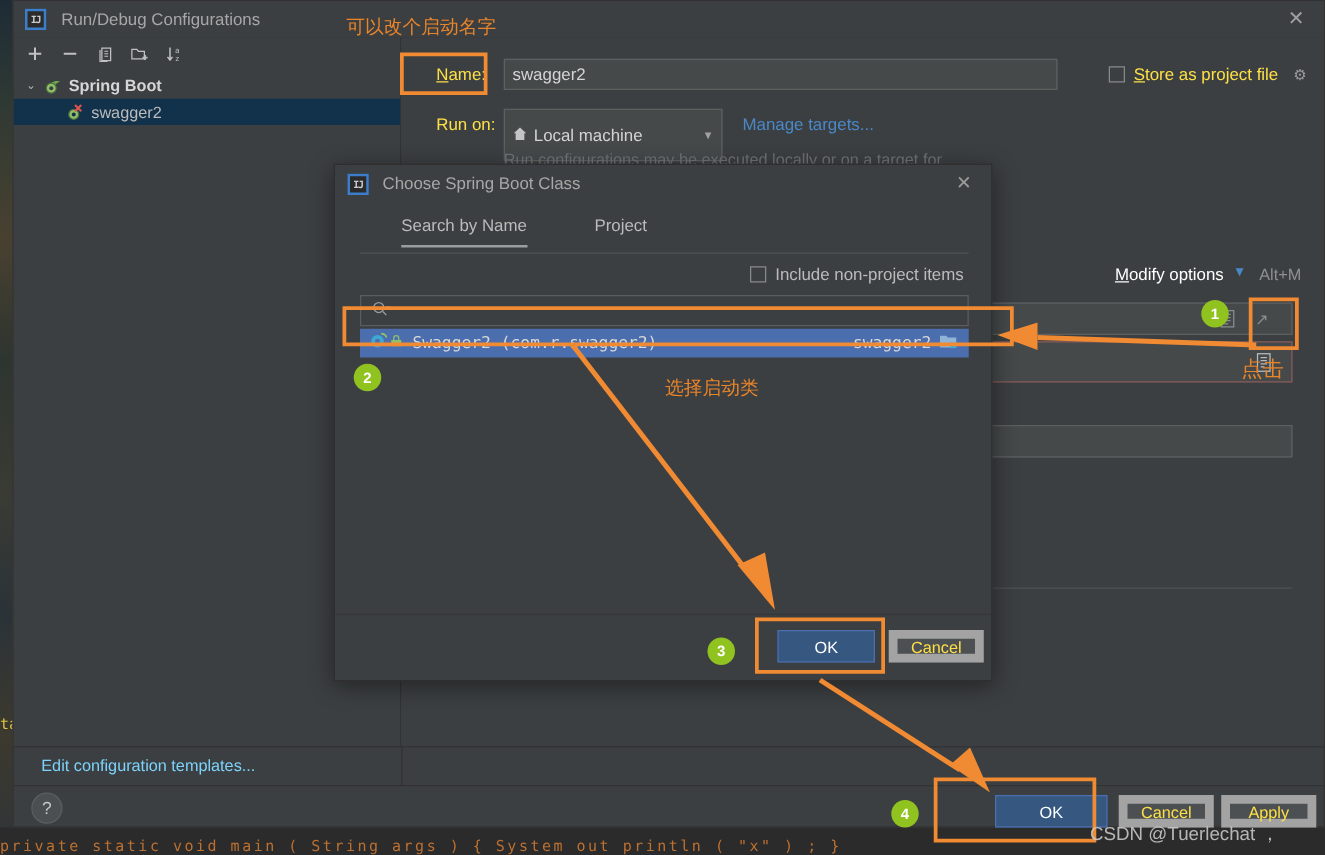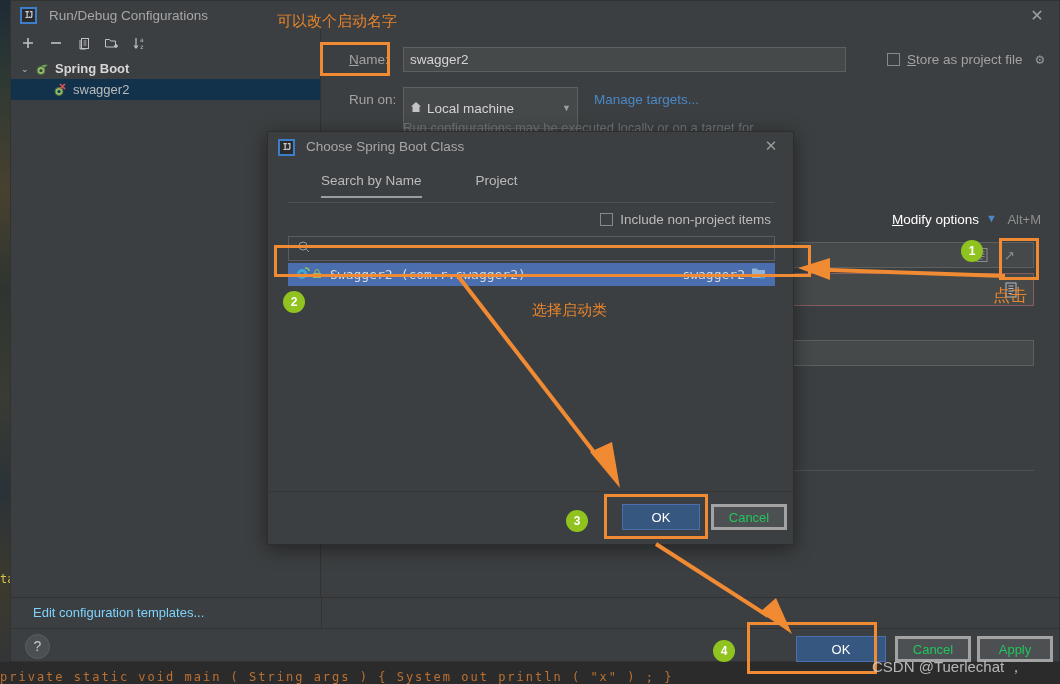--- a/index.html
+++ b/index.html
@@ -52,7 +52,7 @@
 
   
   #conf-panel{position:absolute;left:310px;top:29px;right:0;height:567px;background:#3c3f41;overflow:hidden;}
-  .lbl{color:#a3a3a3;font-size:13.5px;}
+  .lbl{color:#fde047;font-size:13.5px;}
   .lbl u{text-decoration:underline;}
   #name-label{position:absolute;left:28px;top:22px;}
   #name-input{position:absolute;left:82px;top:17px;width:443px;height:25px;

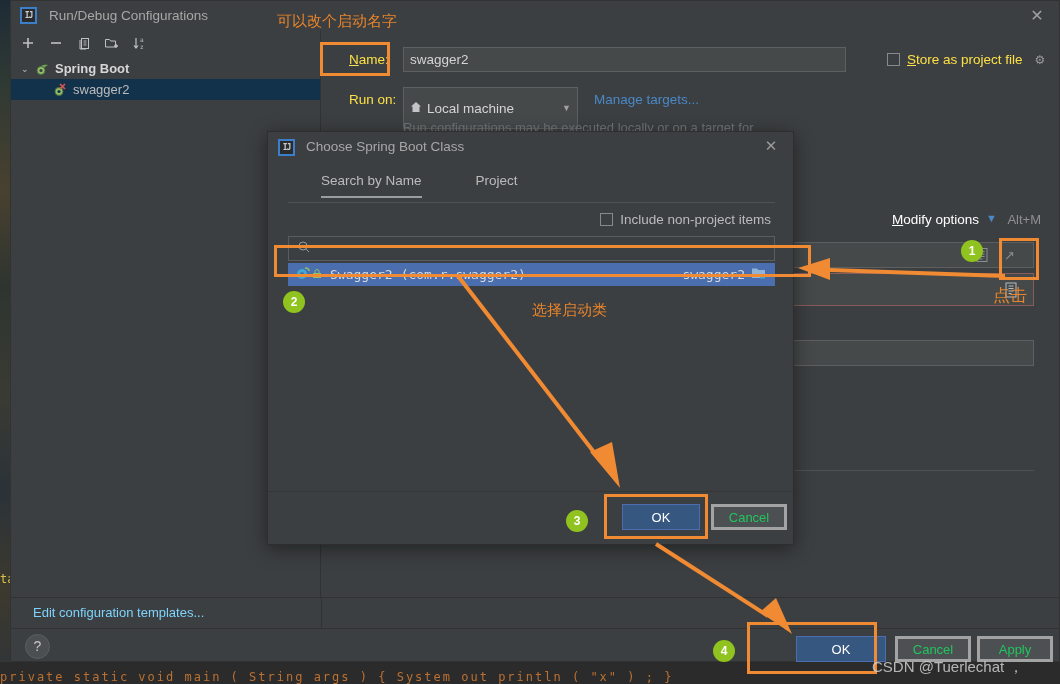--- a/index.html
+++ b/index.html
@@ -96,8 +96,8 @@
   #help-btn{position:absolute;left:14px;top:633px;width:25px;height:25px;border-radius:50%;
     background:#4b4f51;border:1px solid #5b5f61;box-sizing:border-box;color:#c6c6c6;
     text-align:center;line-height:23px;font-size:14px;}
-  .dlgbtn{height:26px;min-width:76px;background:#4c5052;border:3px solid #a3a3a3;box-sizing:border-box;
-    color:#22c55e;font-size:13px;display:flex;align-items:center;justify-content:center;}
+  .dlgbtn{height:26px;min-width:76px;background:#4c5052;border:7px solid #a3a3a3;box-sizing:border-box;
+    color:#fde047;font-size:13px;display:flex;align-items:center;justify-content:center;}
   .dlgbtn.primary{background:#365880;border:1px solid #4b6eaf;color:#ffffff;}
   #btn-ok-main{position:absolute;left:785px;top:635px;width:90px;}
   #btn-cancel-main{position:absolute;left:884px;top:635px;width:76px;}

